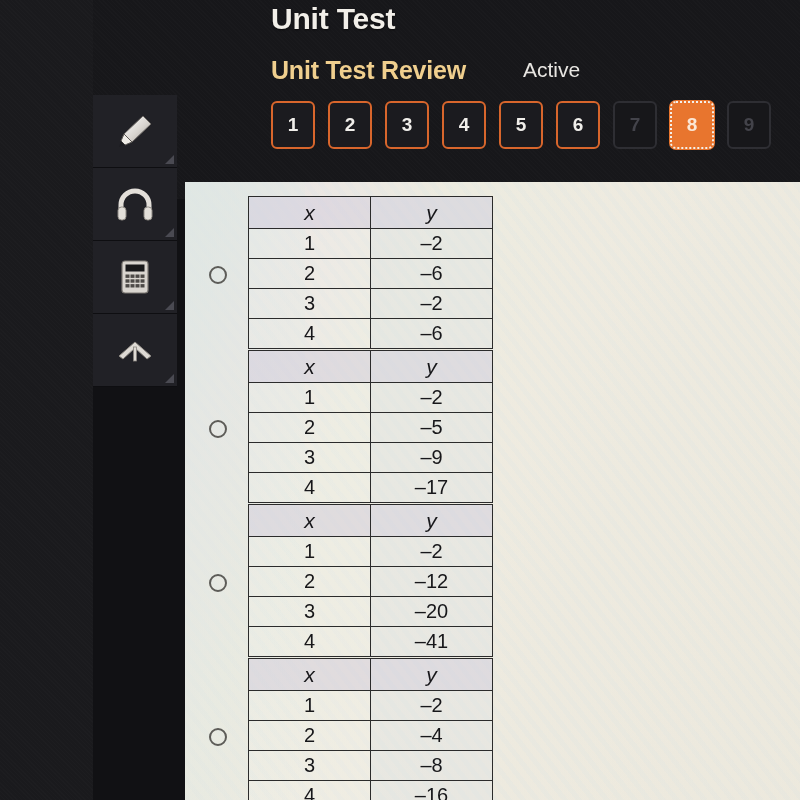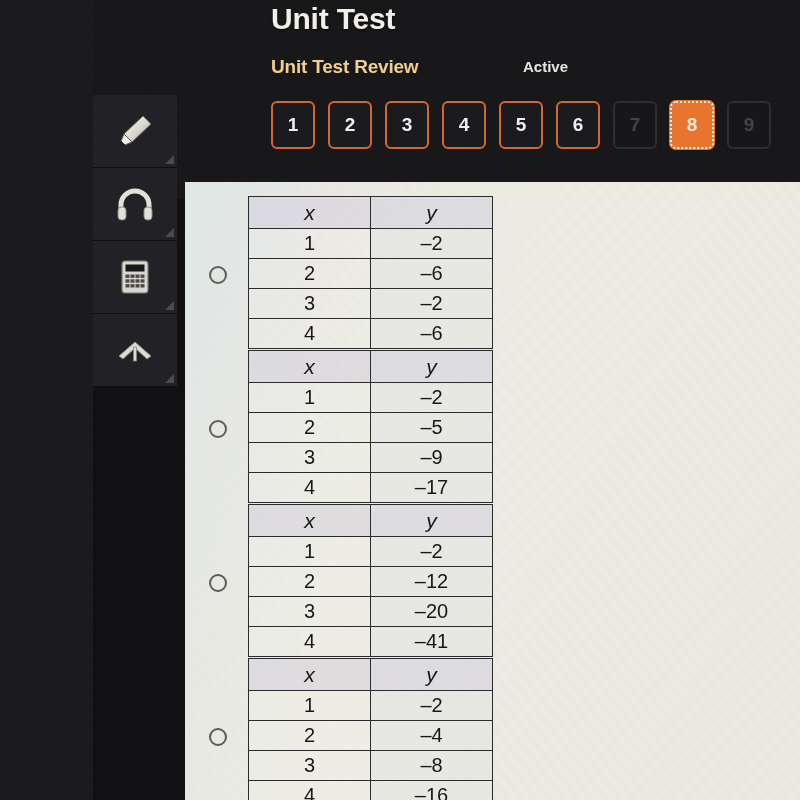--- a/index.html
+++ b/index.html
@@ -53,7 +53,7 @@
   .subtitle {
     position: absolute;
     left: 178px; top: 56px;
-    font-size: 19px;
+    font-size: 25px;
     font-weight: bold;
     color: #f0cf8e;
     letter-spacing: -0.2px;

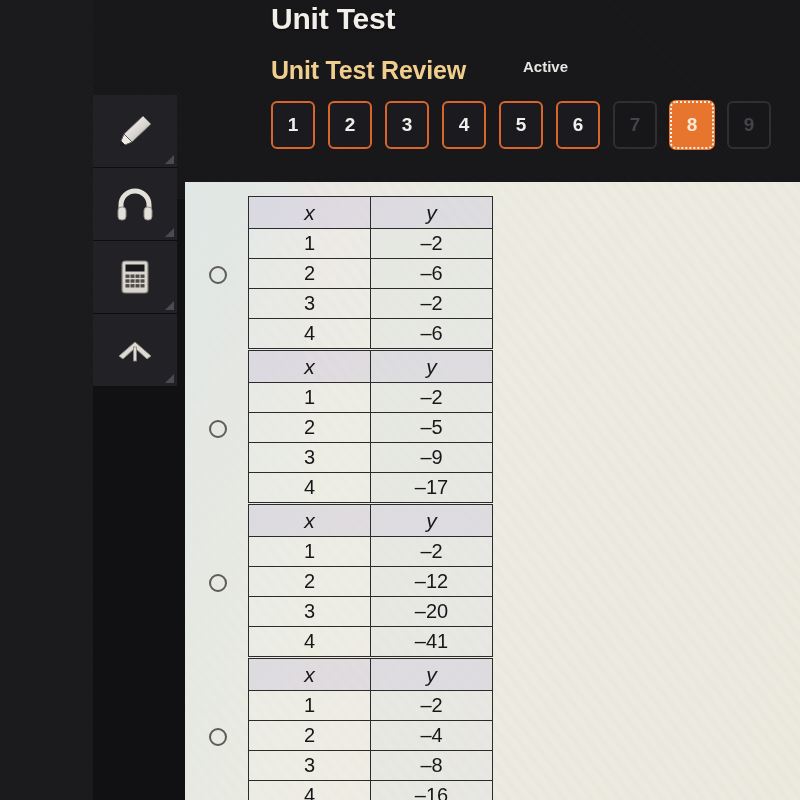--- a/index.html
+++ b/index.html
@@ -62,8 +62,8 @@
   .active-label {
     position: absolute;
     left: 430px; top: 58px;
-    font-size: 15px;
-    font-weight: bold;
+    font-size: 21px;
+    font-weight: normal;
     color: #e8e6e2;
   }
 

